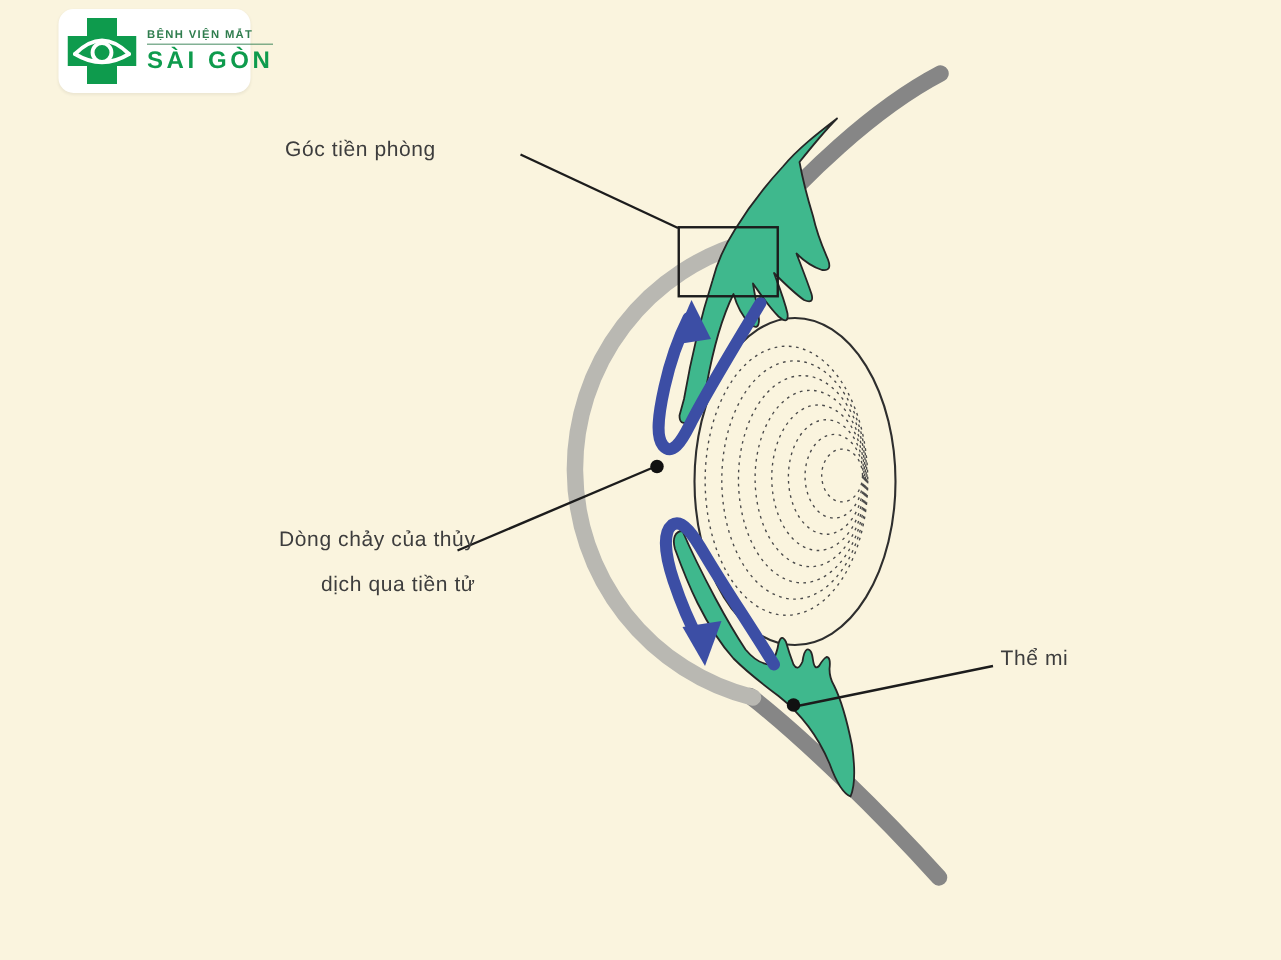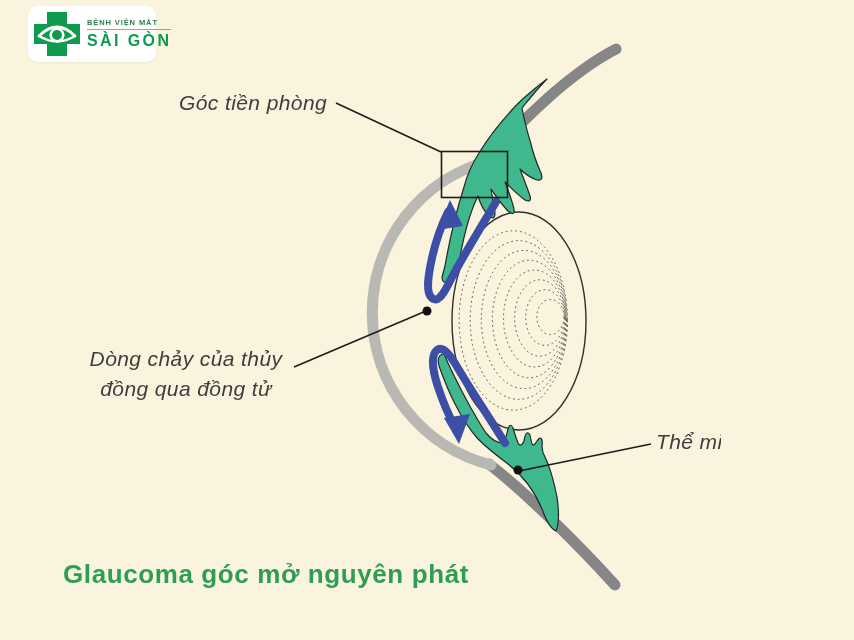--- a/index.html
+++ b/index.html
@@ -8,6 +8,7 @@
     position:relative;width:721px;height:640px;overflow:hidden;
     background:var(--c-background,#FAF4DE);
     font-family:"Liberation Sans","DejaVu Sans",sans-serif;
+    margin-left:11px;
   }
   svg.diagram{position:absolute;left:0;top:0;}
 

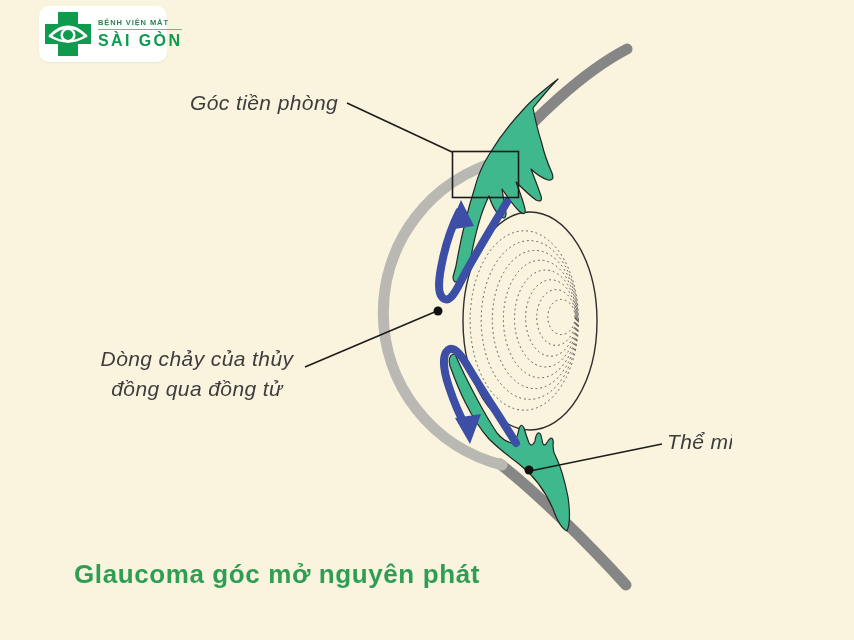--- a/index.html
+++ b/index.html
@@ -25,7 +25,7 @@
   .annot-dot{fill:#111;stroke:none;}
 
   
-  .label{position:absolute;color:var(--c-label-text);font-size:21px;letter-spacing:.4px;white-space:nowrap;font-style:italic;}
+  .label{position:absolute;color:var(--c-label-text);font-size:14px;letter-spacing:.4px;white-space:nowrap;}
   #label-aqueous{text-align:center;width:240px;line-height:30px;white-space:normal;}
   .title{
     position:absolute;left:63px;top:559px;

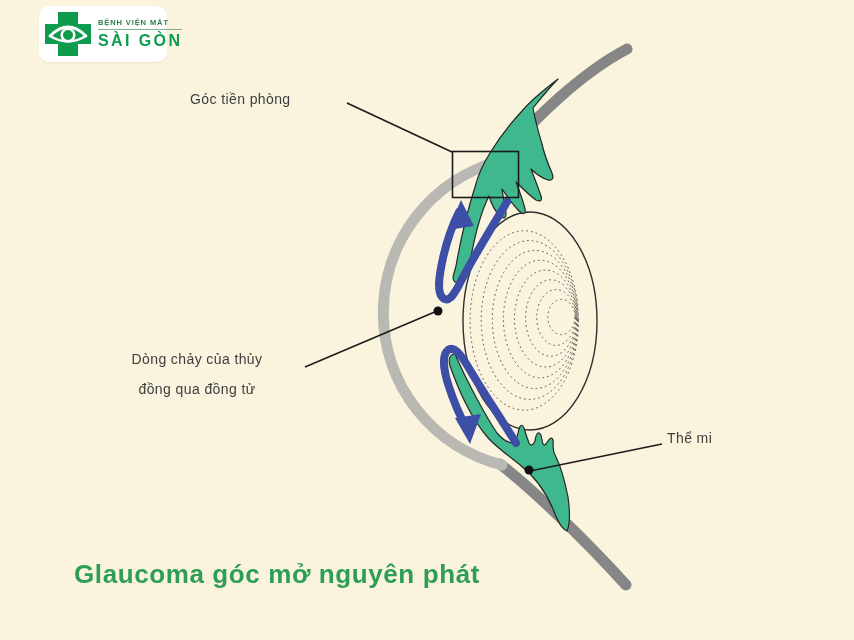--- a/index.html
+++ b/index.html
@@ -26,7 +26,7 @@
 
   
   .label{position:absolute;color:var(--c-label-text);font-size:14px;letter-spacing:.4px;white-space:nowrap;}
-  #label-aqueous{text-align:center;width:240px;line-height:30px;white-space:normal;}
+  #label-aqueous{text-align:right;width:240px;line-height:30px;white-space:normal;}
   .title{
     position:absolute;left:63px;top:559px;
     font-size:26px;font-weight:bold;letter-spacing:.6px;

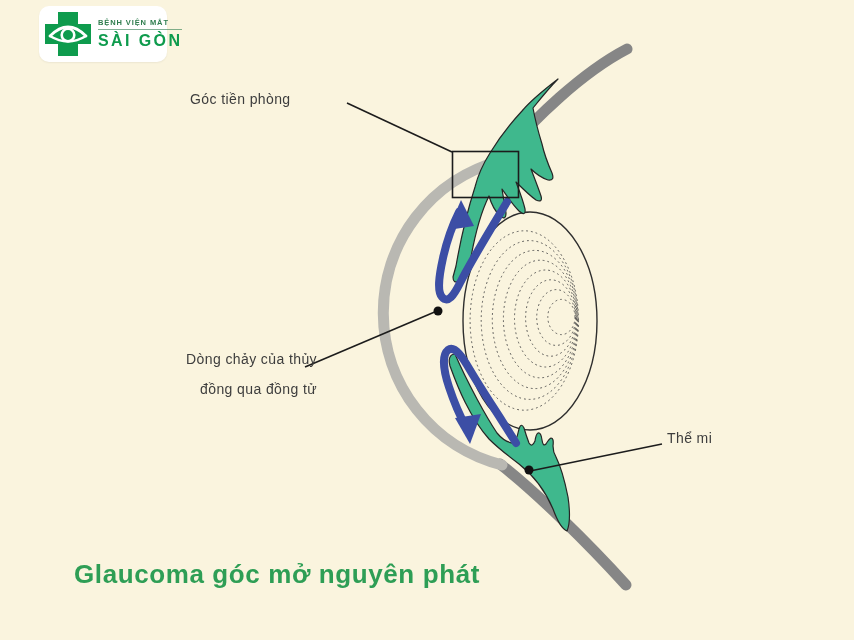--- a/index.html
+++ b/index.html
@@ -161,7 +161,7 @@
 
   <div class="label" id="label-aqueous" style="left:66px;top:344px;">
     <div>Dòng chảy của thủy</div>
-    <div>đồng qua đồng tử</div>
+    <div>dịch qua tiền tử</div>
   </div>
 
   <div class="label" id="label-ciliary" style="left:656px;top:430px;text-align:center;">Thể mi</div>

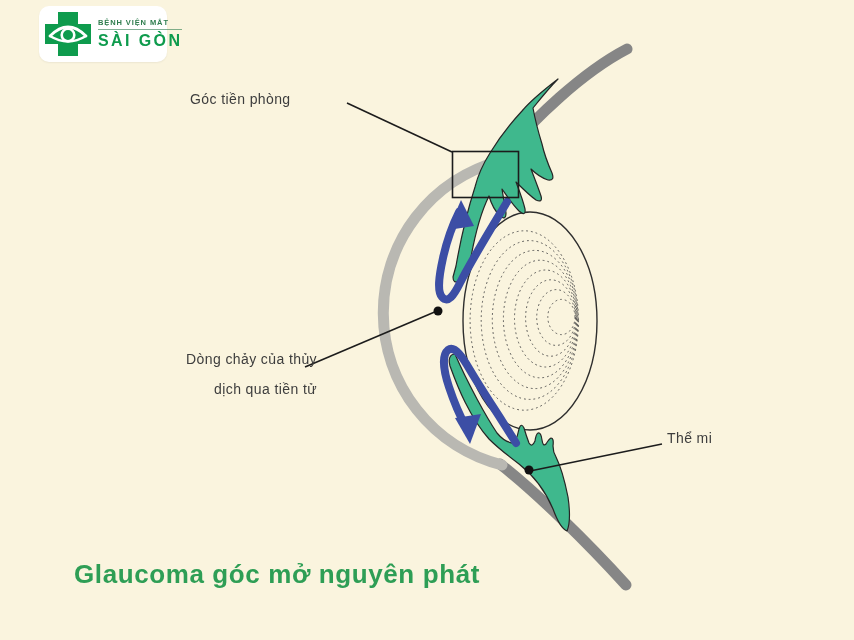--- a/index.html
+++ b/index.html
@@ -166,7 +166,6 @@
 
   <div class="label" id="label-ciliary" style="left:656px;top:430px;text-align:center;">Thể mi</div>
 
-  <div class="title">Glaucoma góc mở nguyên phát</div>
 </div>
 
 </body></html>

